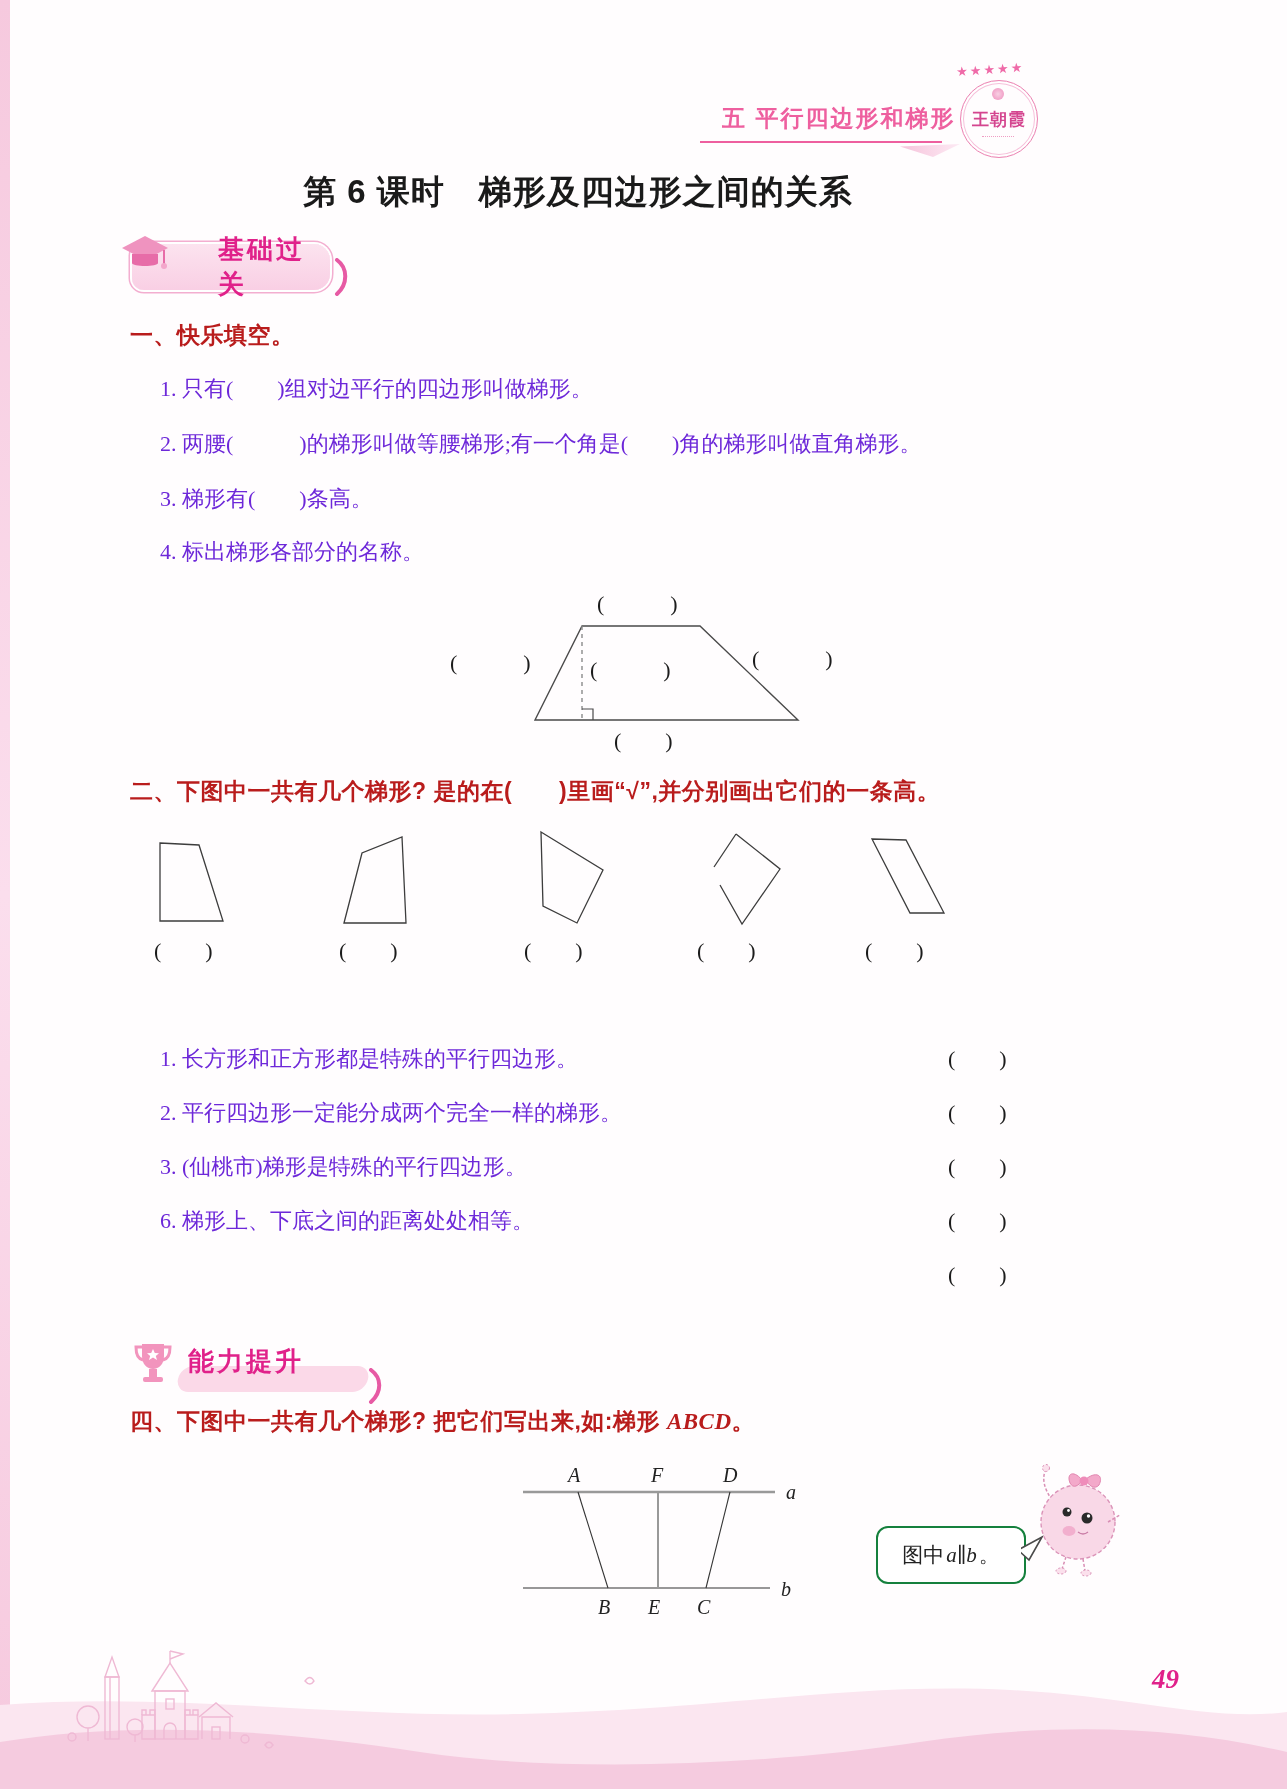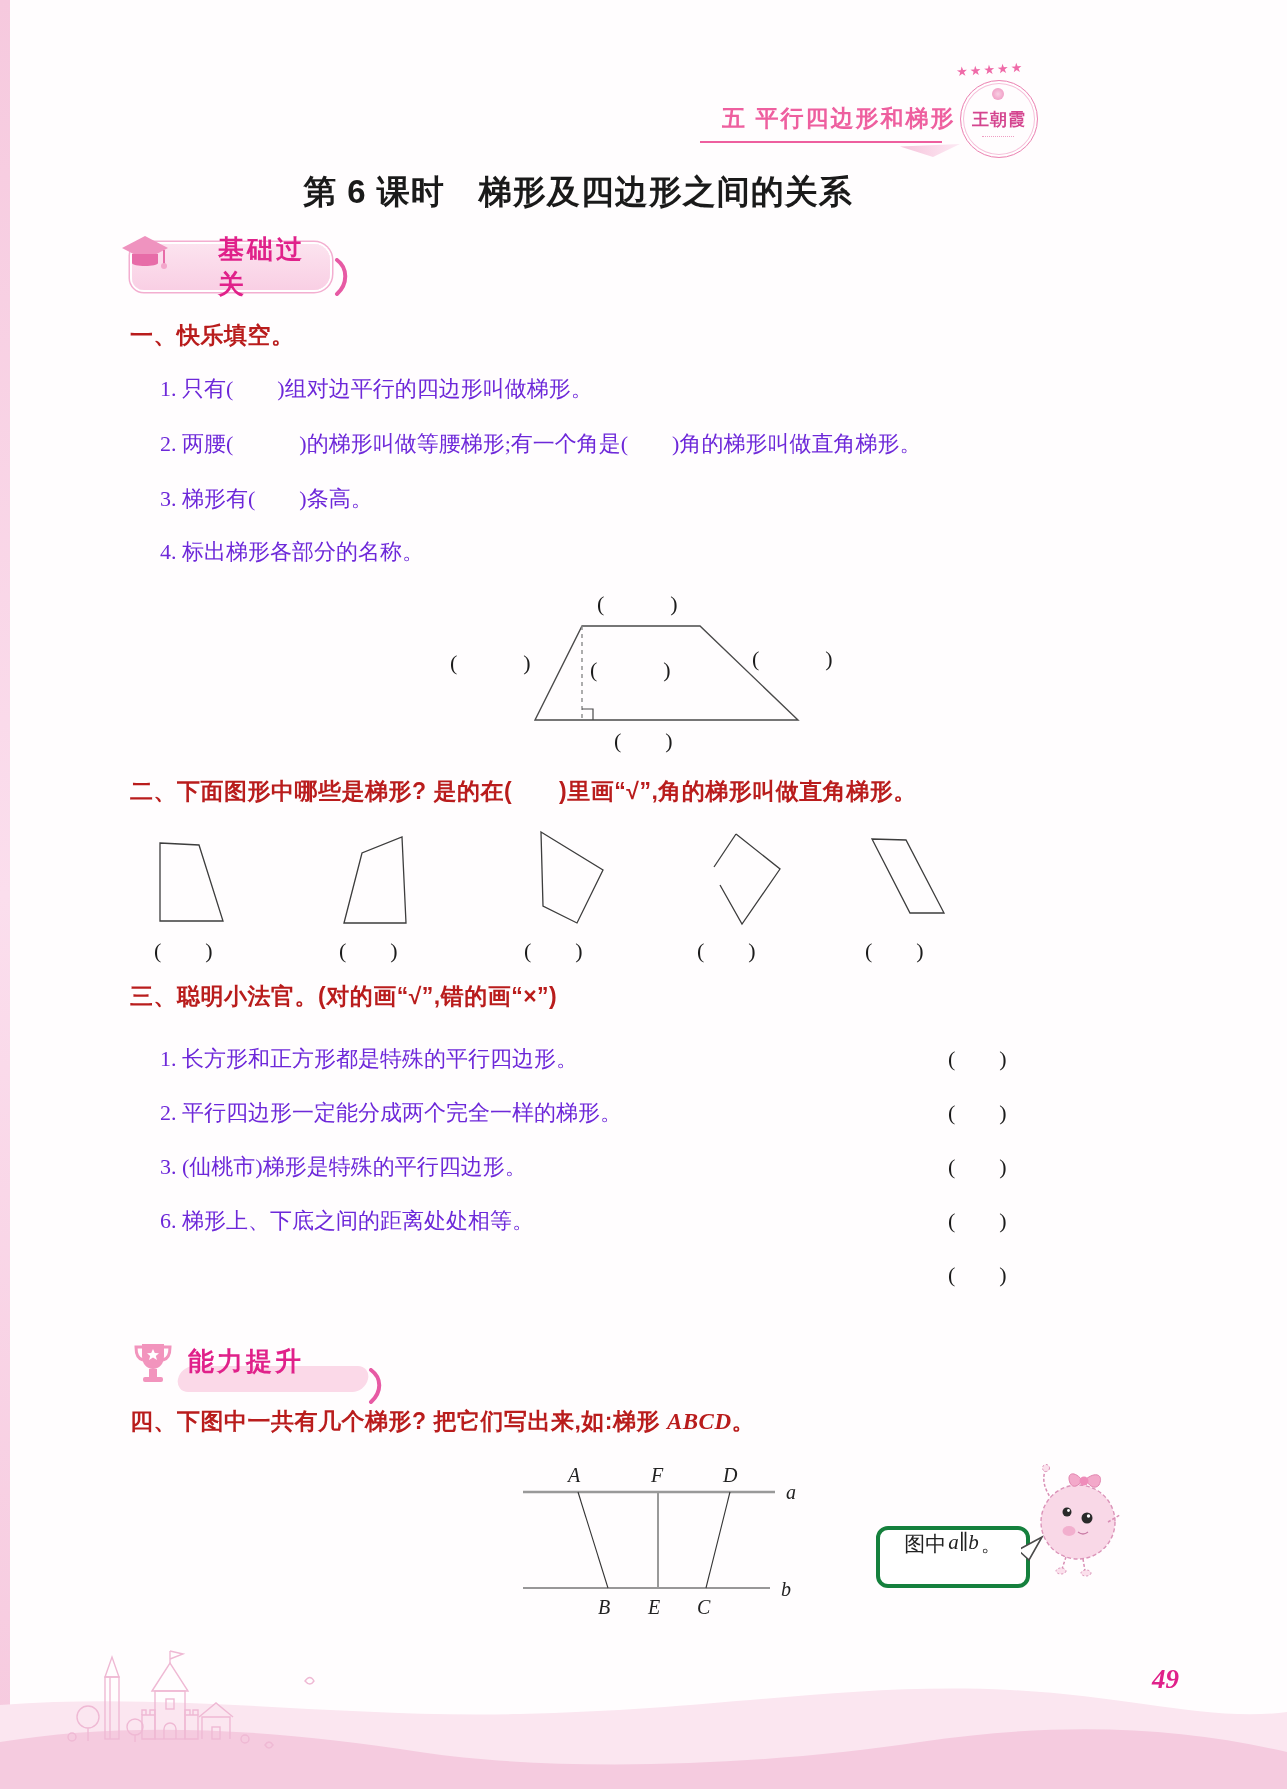--- a/index.html
+++ b/index.html
@@ -78,7 +78,7 @@
   <div class="abs blank" style="left:752px;top:644px;">(　　　)</div>
   <div class="abs blank" style="left:614px;top:726px;">(　　)</div>
 
-  <div class="abs hd" style="left:130px;top:776px;">二、下面图形中哪些是梯形? 是的在(　　)里画“√”,角的梯形叫做直角梯形。</div>
+  <div class="abs hd" style="left:130px;top:776px;">二、下图中一共有几个梯形? 是的在(　　)里画“√”,并分别画出它们的一条高。</div>
 
   <svg class="abs" style="left:155px;top:831px;" width="100" height="100" viewBox="0 0 100 100">
     <polygon points="5,12 44,14 68,90 5,90" fill="none" stroke="#3d3d3d" stroke-width="1.3"></polygon>

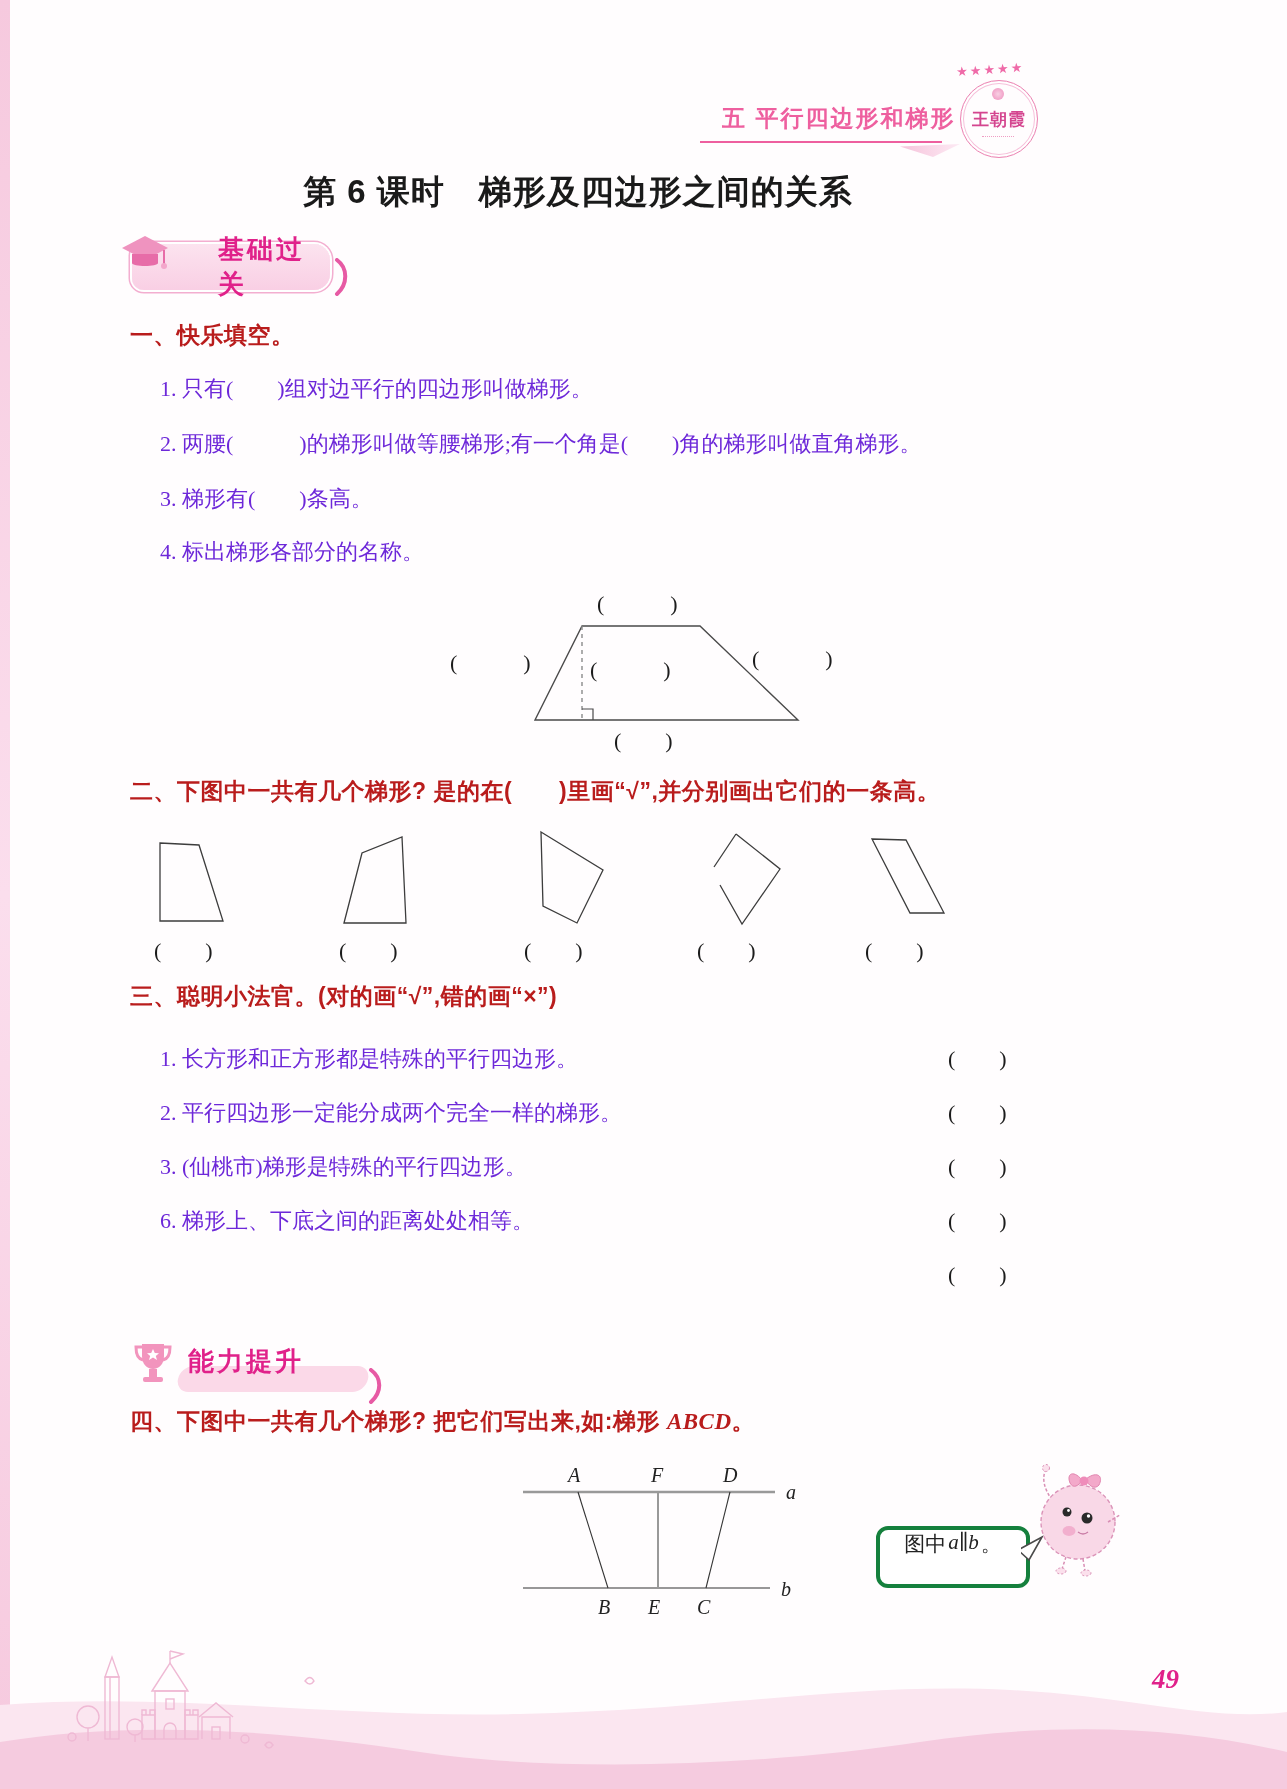--- a/index.html
+++ b/index.html
@@ -102,7 +102,6 @@
   <div class="abs blank" style="left:697px;top:936px;">(　　)</div>
   <div class="abs blank" style="left:865px;top:936px;">(　　)</div>
 
-  <div class="abs hd" style="left:130px;top:981px;">三、聪明小法官。(对的画“√”,错的画“×”)</div>
   <div class="abs item" style="left:160px;top:1044px;">1. 长方形和正方形都是特殊的平行四边形。</div>
   <div class="abs blank" style="left:948px;top:1044px;">(　　)</div>
   <div class="abs item" style="left:160px;top:1098px;">2. 平行四边形一定能分成两个完全一样的梯形。</div>

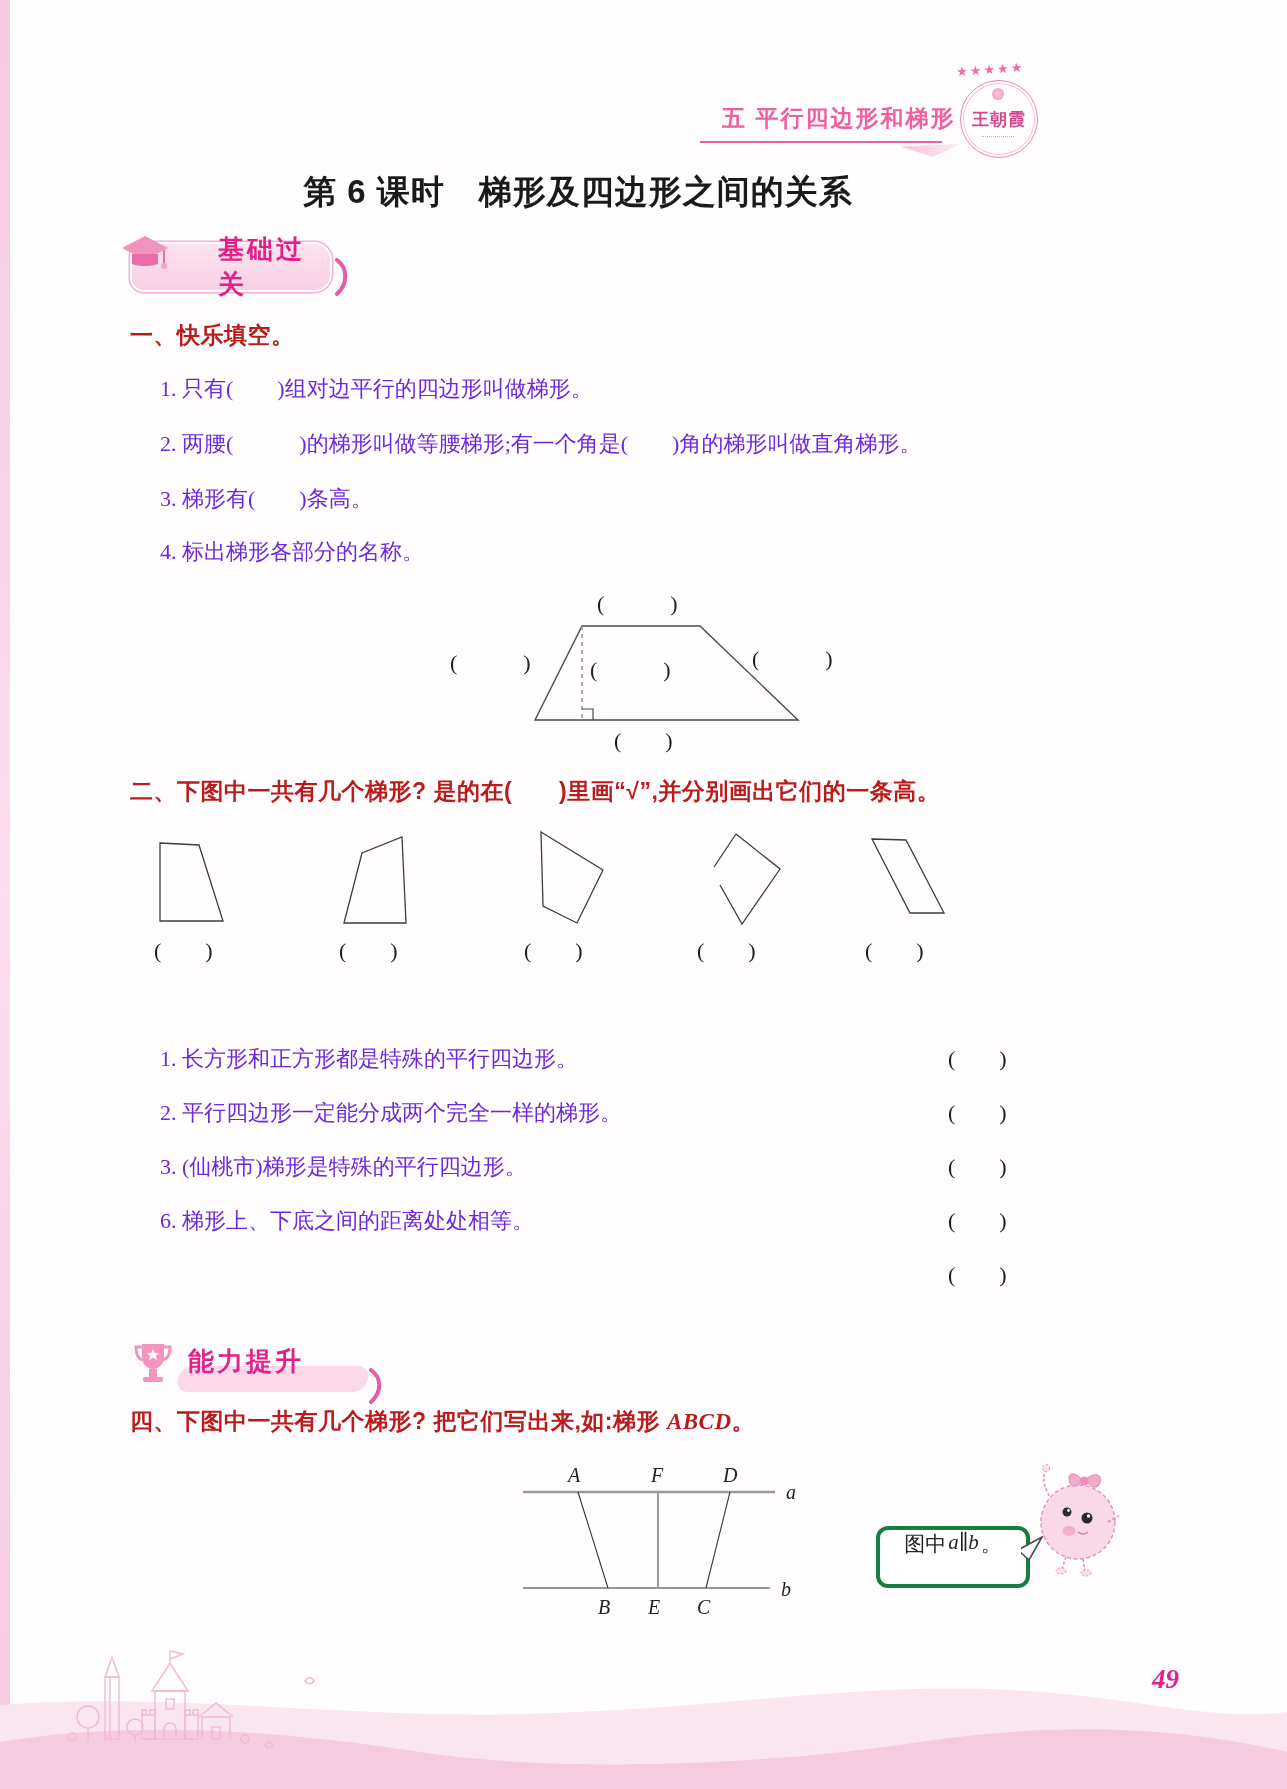--- a/index.html
+++ b/index.html
@@ -15,8 +15,8 @@
       background:linear-gradient(180deg,#fce3ef,#f9cfe4);border-radius:12px 16px 16px 12px;
       box-shadow:0 0 0 2px #fff,0 0 0 3.5px #f3aed0;}
   .badge-text{font-weight:bold;font-size:26px;color:#e0218a;letter-spacing:3px;}
-  .bubble{position:absolute;display:flex;align-items:flex-start;justify-content:center;
-      border:4px solid #15803d;border-radius:12px;background:#fff;
+  .bubble{position:absolute;display:flex;align-items:center;justify-content:center;
+      border:2px solid #15803d;border-radius:12px;background:#fff;
       font-family:"Liberation Serif","DejaVu Serif",serif;font-size:21px;color:#222;}
   .bubble .math{font-style:italic;padding:0 2px;}
   .logo-name{font-weight:bold;font-size:17px;color:#d4458f;

